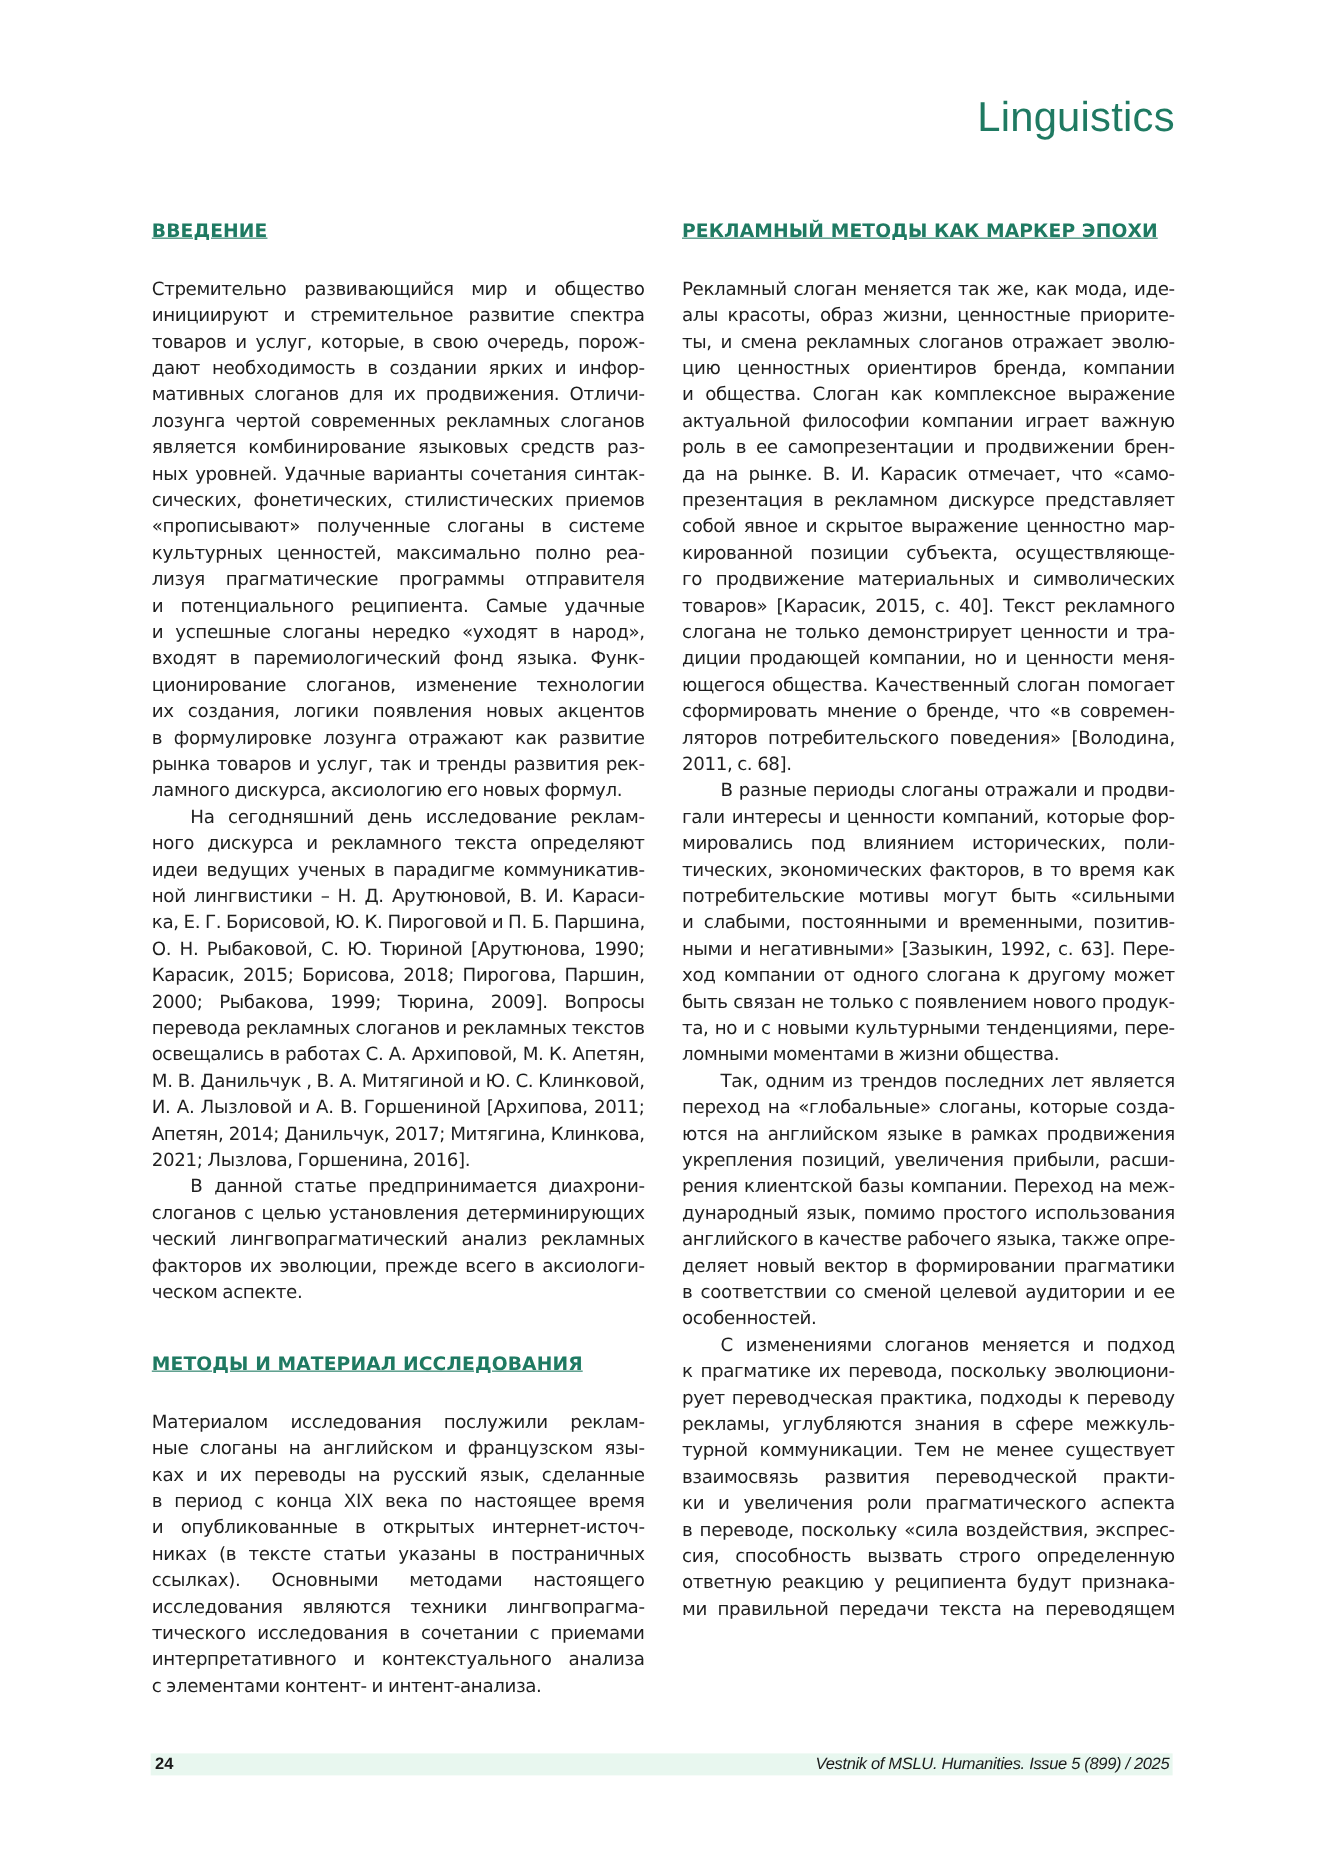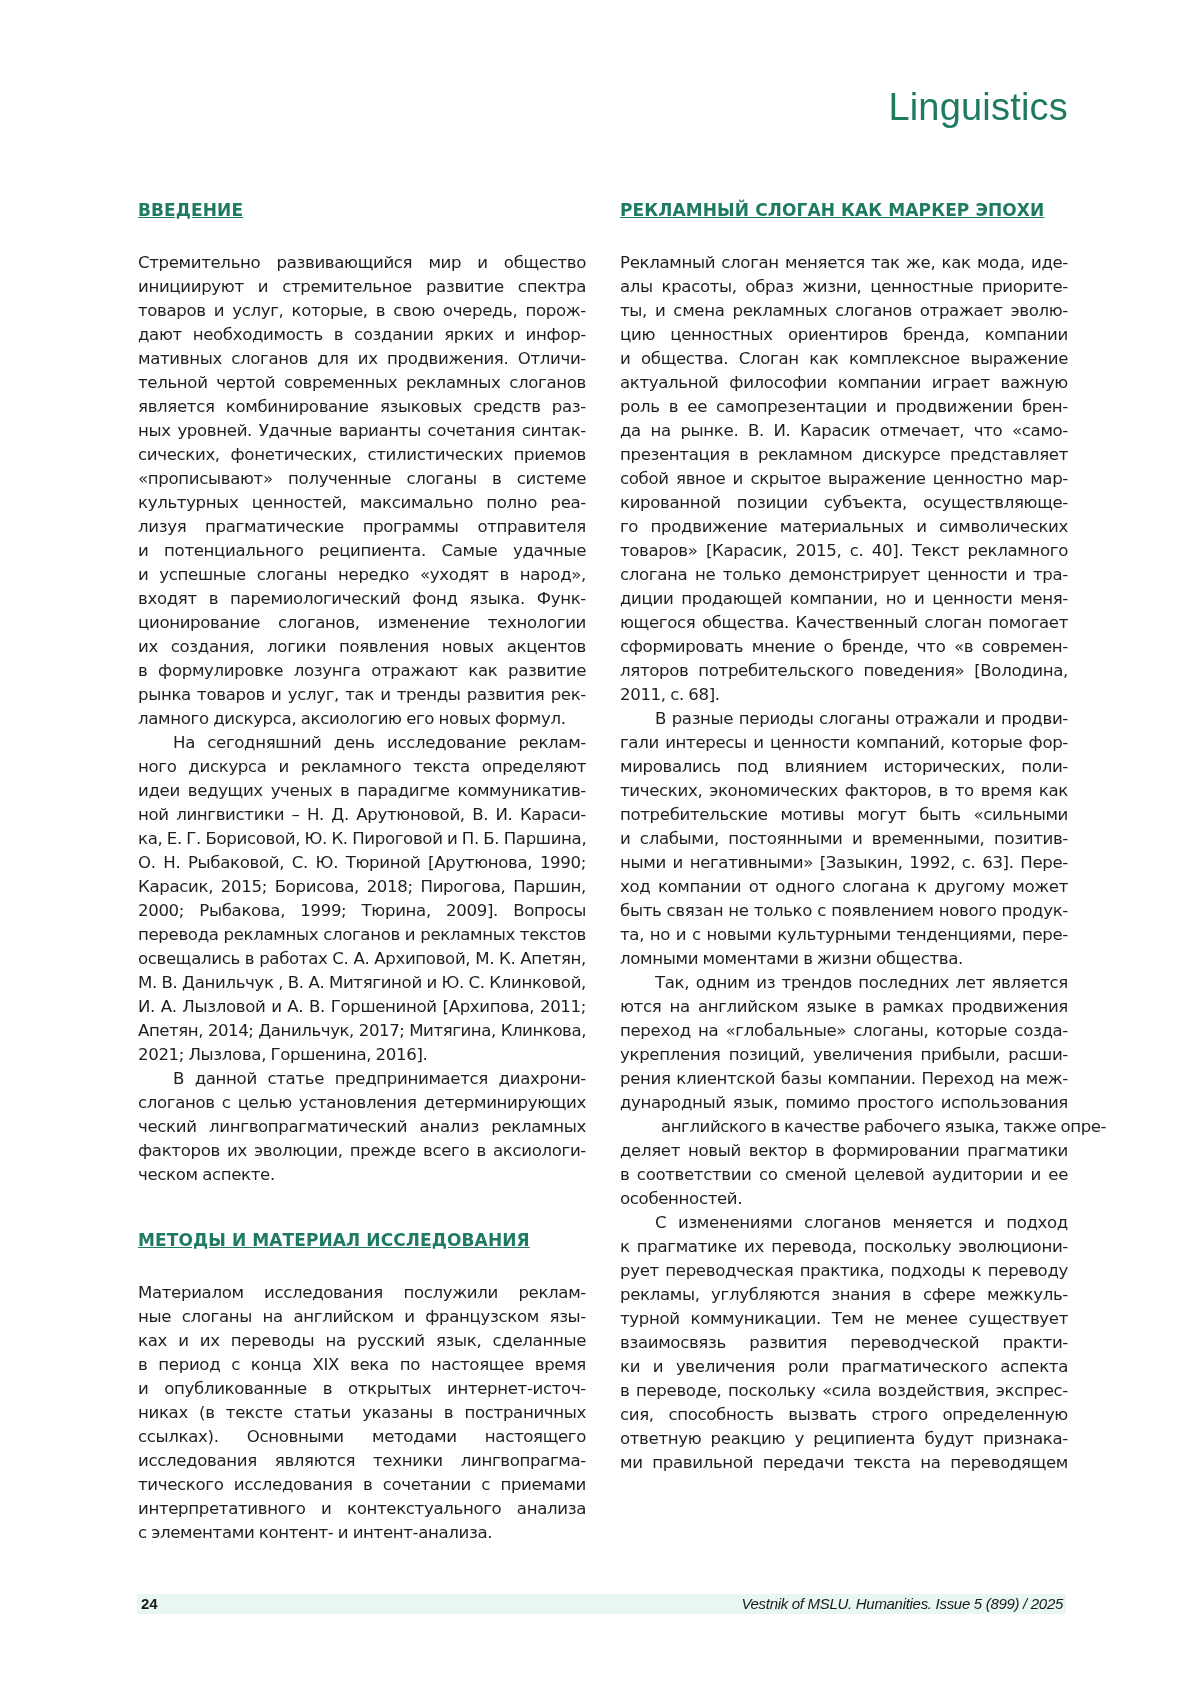--- a/index.html
+++ b/index.html
@@ -107,7 +107,7 @@
 
 <div class="col right">
   <section>
-    <h2 class="heading">РЕКЛАМНЫЙ СЛОГАН КАК МАРКЕР ЭПОХИ</h2>
+    <h2 class="heading">РЕКЛАМНЫЙ МЕТОДЫ КАК МАРКЕР ЭПОХИ</h2>
     <div class="gap-after-heading"></div>
     <div class="section-body">
         <div class="para">

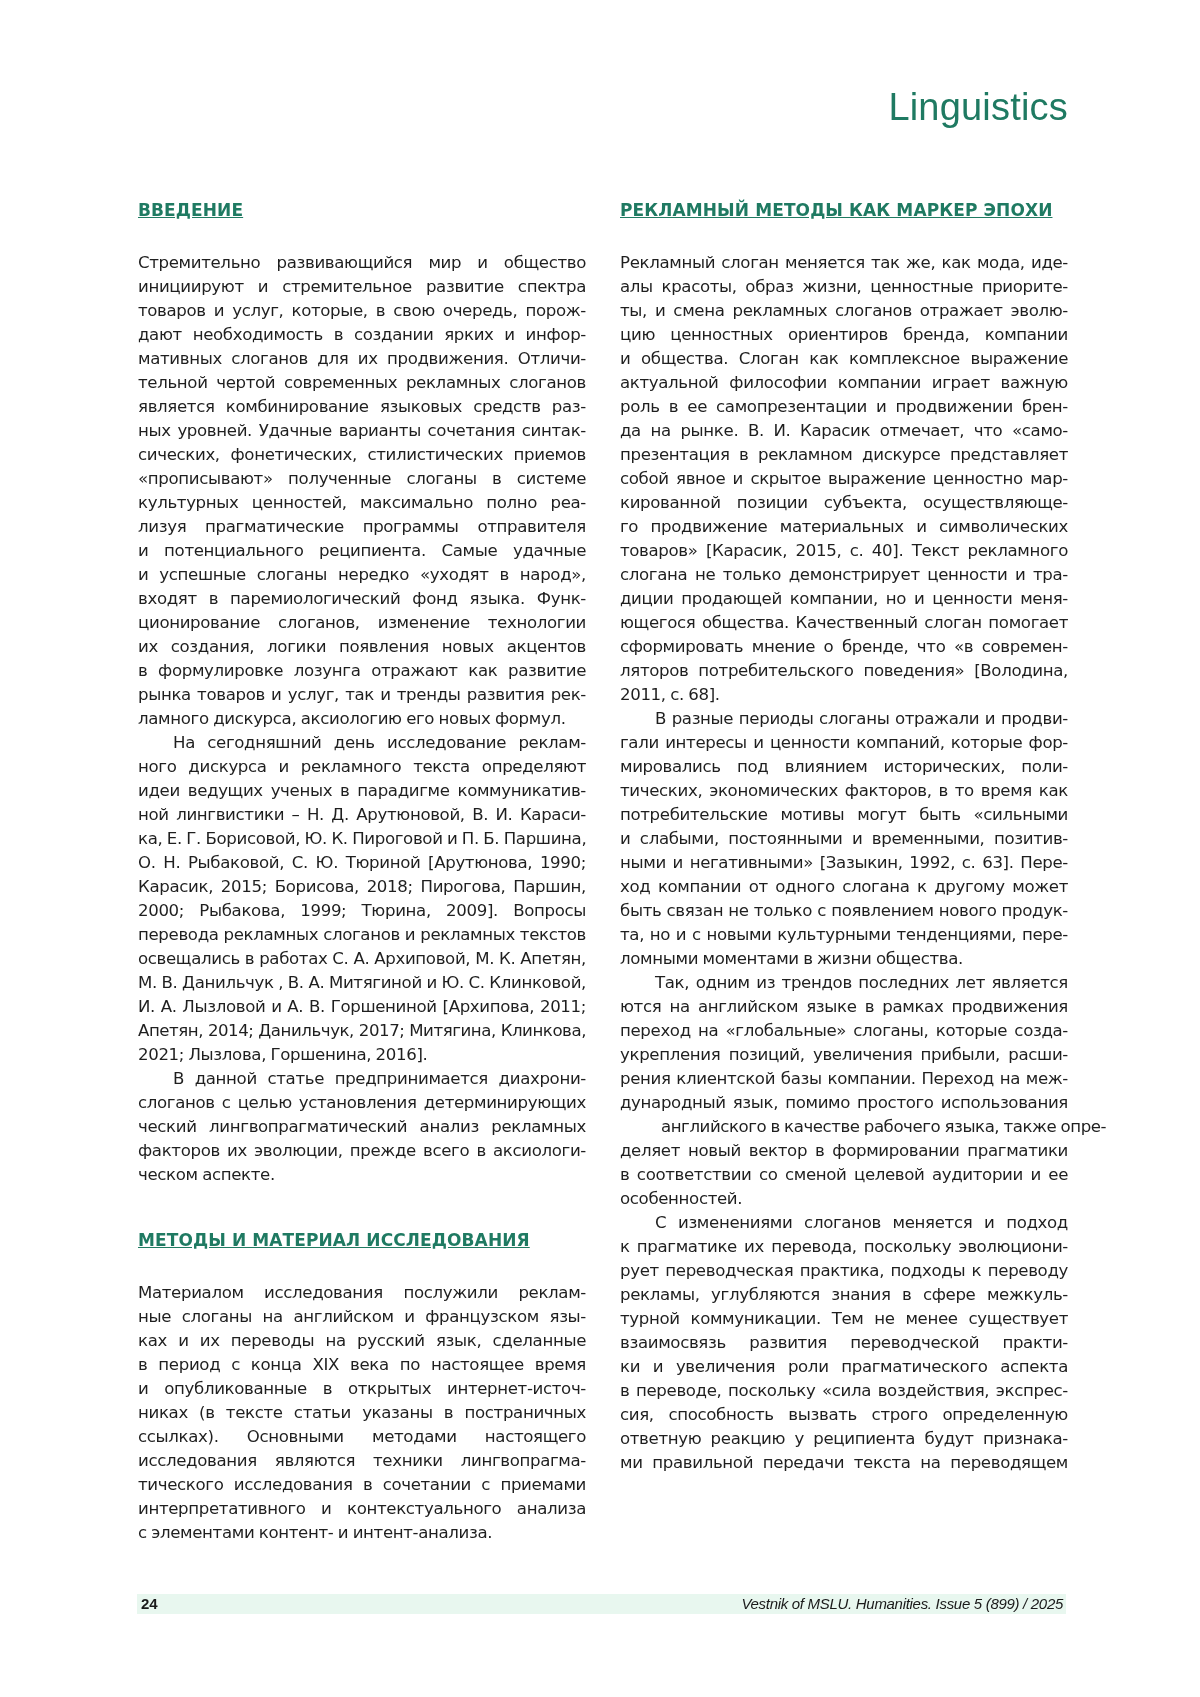--- a/index.html
+++ b/index.html
@@ -42,7 +42,7 @@
           <span class="line">товаров и услуг, которые, в свою очередь, порож-</span>
           <span class="line">дают необходимость в создании ярких и инфор-</span>
           <span class="line">мативных слоганов для их продвижения. Отличи-</span>
-          <span class="line">тельной чертой современных рекламных слоганов</span>
+          <span class="line">лозунга чертой современных рекламных слоганов</span>
           <span class="line">является комбинирование языковых средств раз-</span>
           <span class="line">ных уровней. Удачные варианты сочетания синтак-</span>
           <span class="line">сических, фонетических, стилистических приемов</span>

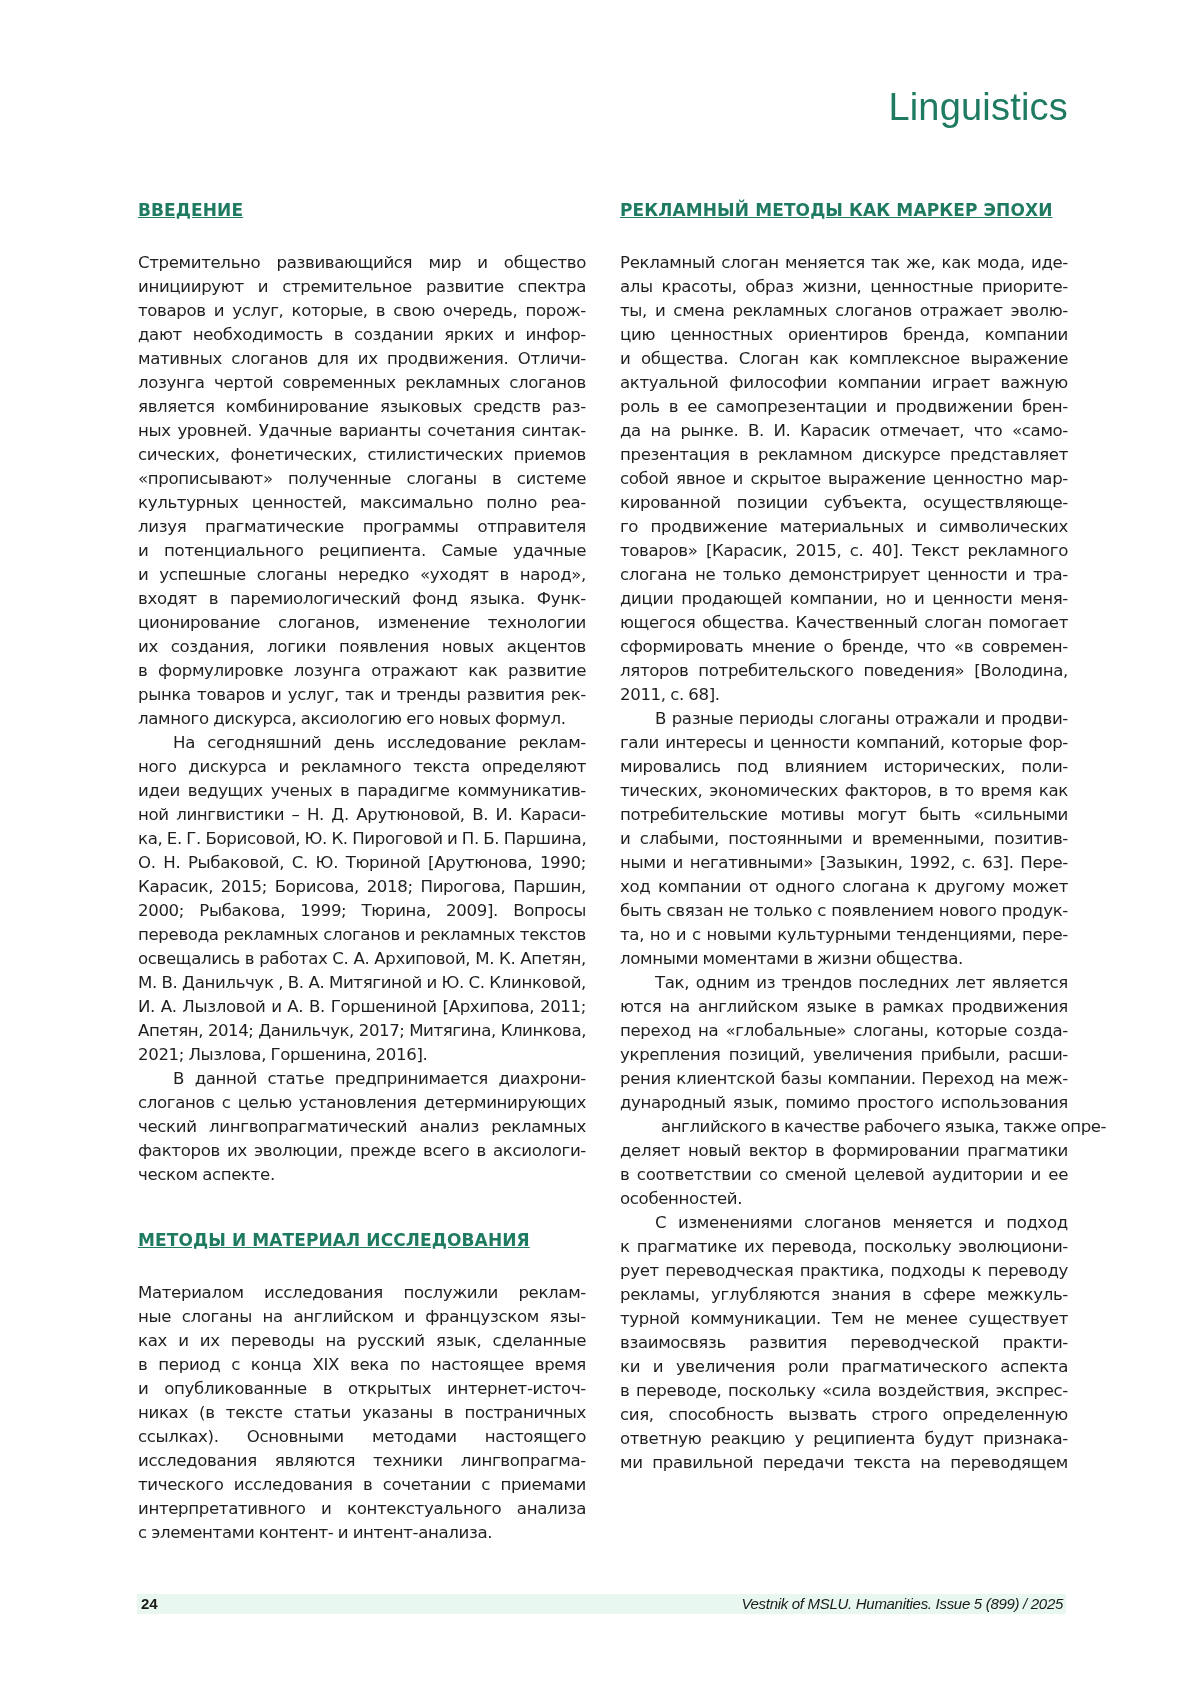--- a/index.html
+++ b/index.html
@@ -146,8 +146,8 @@
         </div>
         <div class="para">
           <span class="line indent">Так, одним из трендов последних лет является</span>
+          <span class="line">переход на «глобальные» слоганы, которые созда-</span>
           <span class="line">ются на английском языке в рамках продвижения</span>
-          <span class="line">переход на «глобальные» слоганы, которые созда-</span>
           <span class="line">укрепления позиций, увеличения прибыли, расши-</span>
           <span class="line">рения клиентской базы компании. Переход на меж-</span>
           <span class="line">дународный язык, помимо простого использования</span>

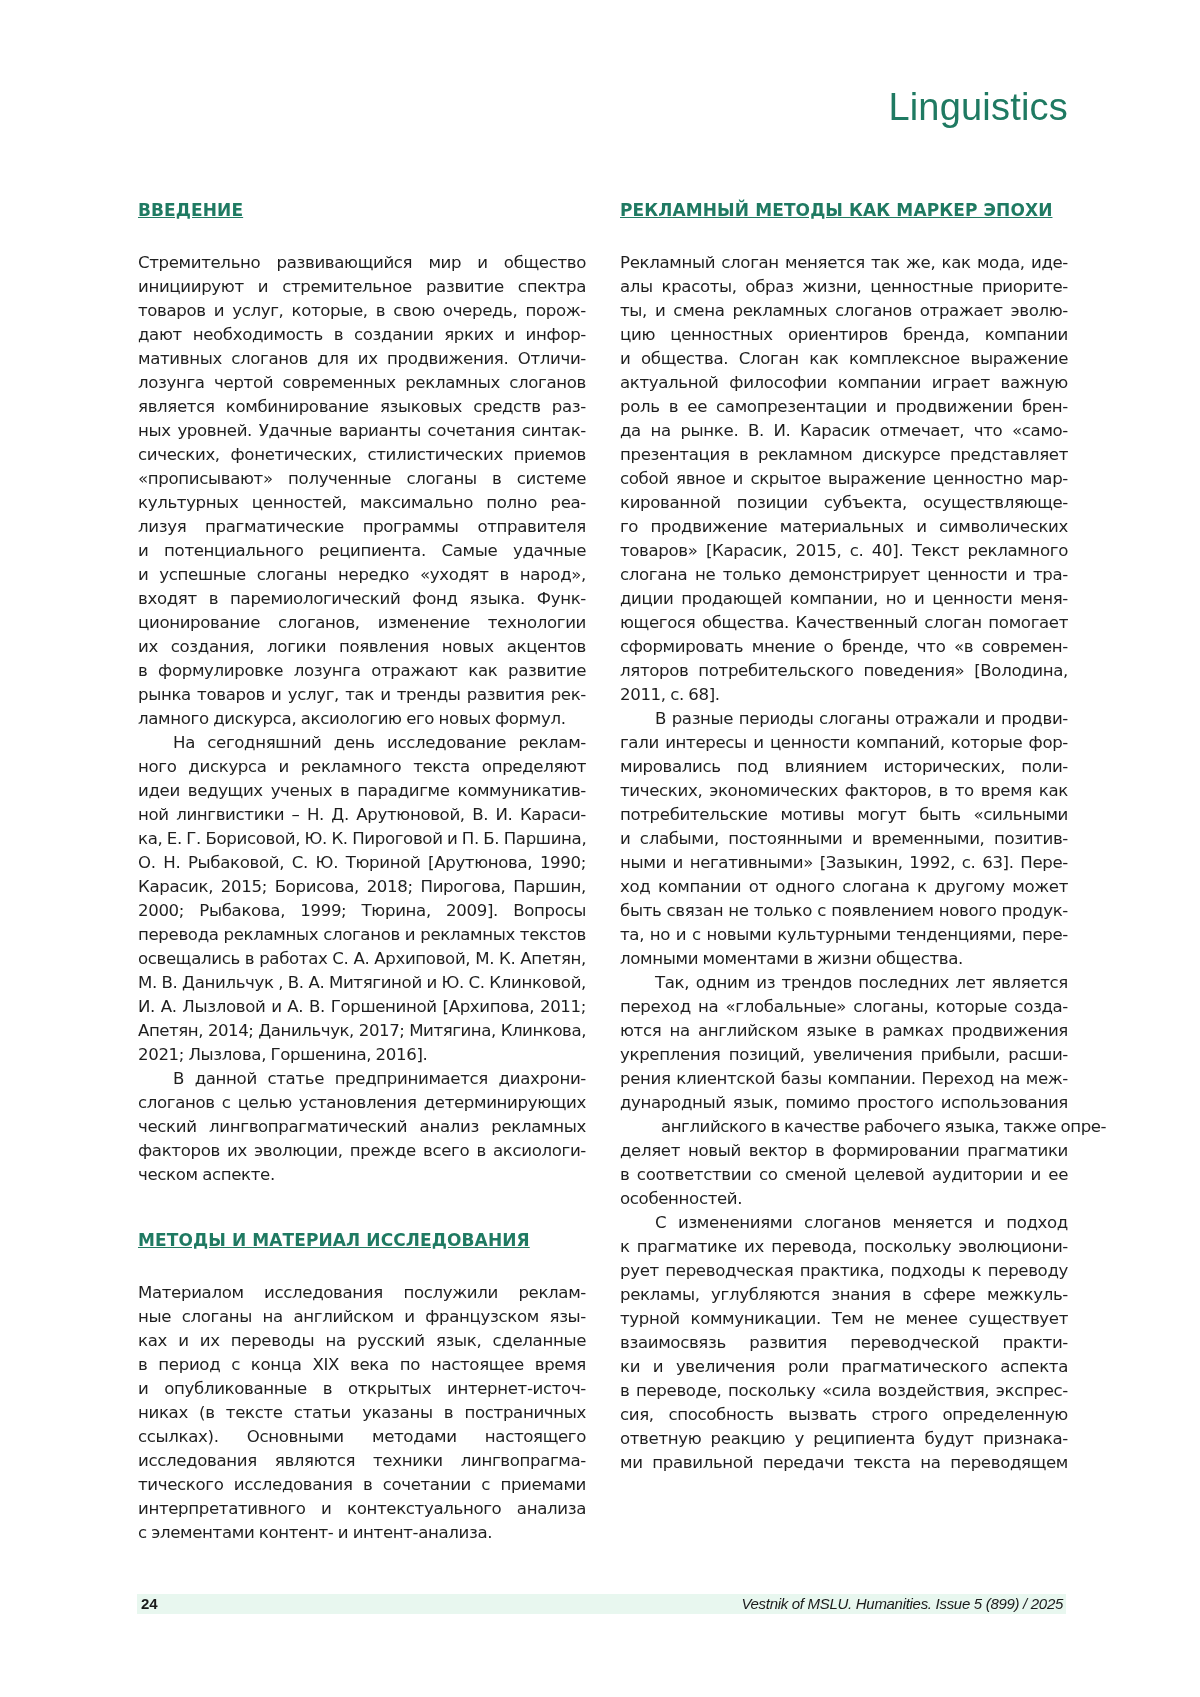--- a/index.html
+++ b/index.html
@@ -151,7 +151,7 @@
           <span class="line">укрепления позиций, увеличения прибыли, расши-</span>
           <span class="line">рения клиентской базы компании. Переход на меж-</span>
           <span class="line">дународный язык, помимо простого использования</span>
-          <span class="line" style="letter-spacing: -0.45px; margin-left: 41px;">английского в качестве рабочего языка, также опре-</span>
+          <span class="line" style="letter-spacing: -0.45px;">английского в качестве рабочего языка, также опре-</span>
           <span class="line">деляет новый вектор в формировании прагматики</span>
           <span class="line">в соответствии со сменой целевой аудитории и ее</span>
           <span class="line last">особенностей.</span>

